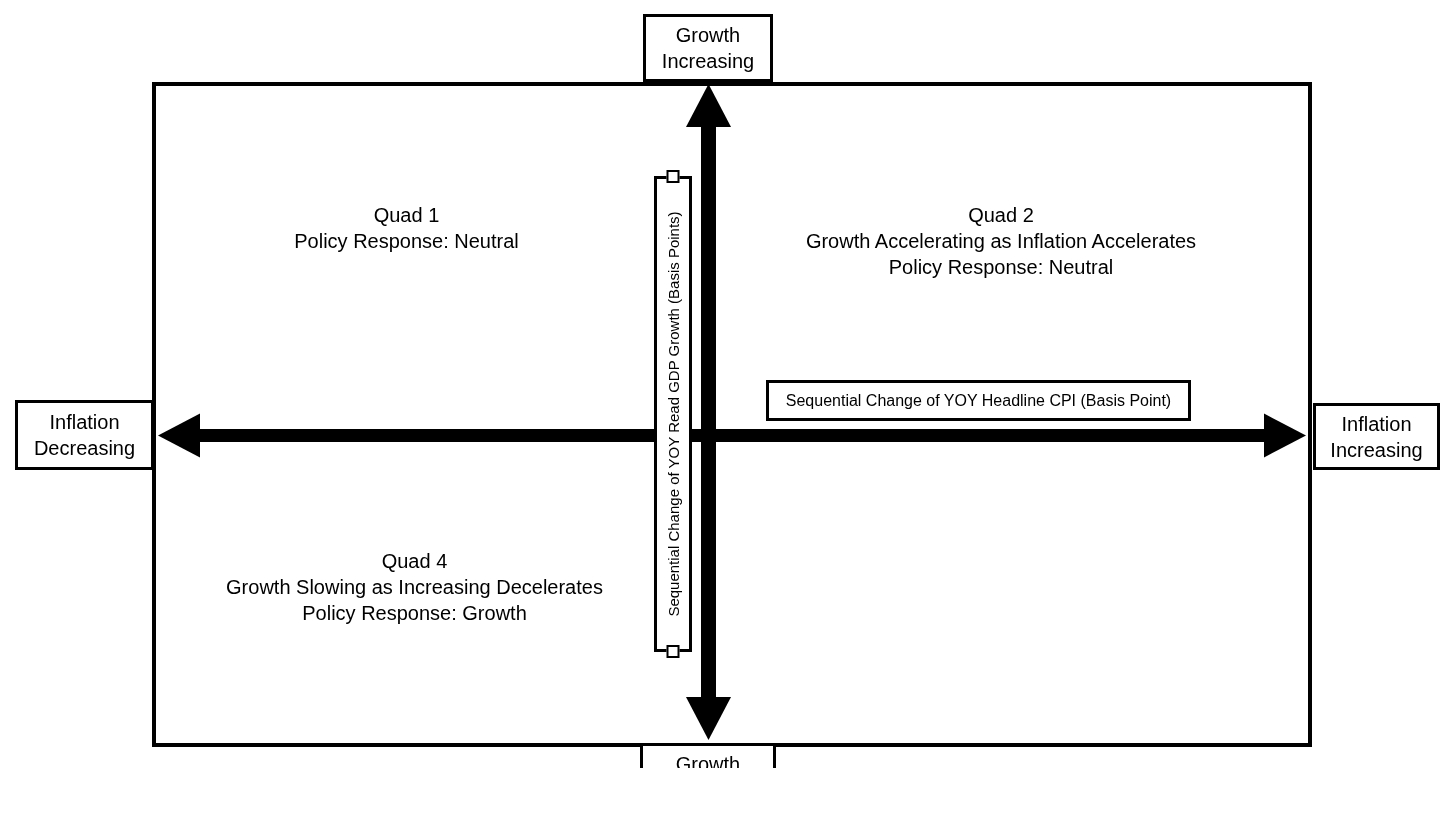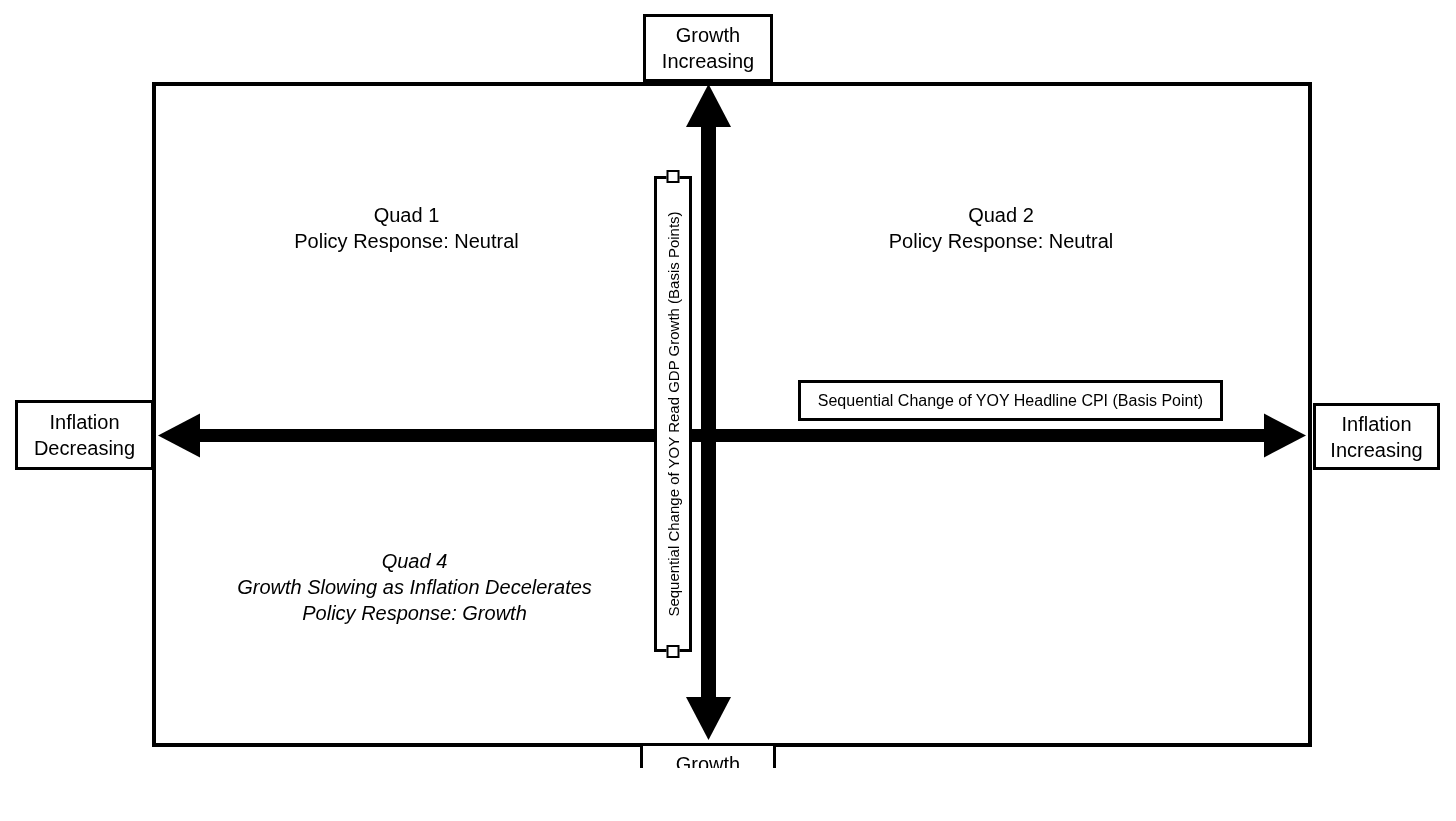--- a/index.html
+++ b/index.html
@@ -165,6 +165,7 @@
   </div>
   <div class="quad-text quad-2">
     <div>Quad 2</div>
+    <div>Growth Accelerating as Inflation Accelerates</div>
     <div>Policy Response: Neutral</div>
   </div>
   <div class="quad-text quad-4">

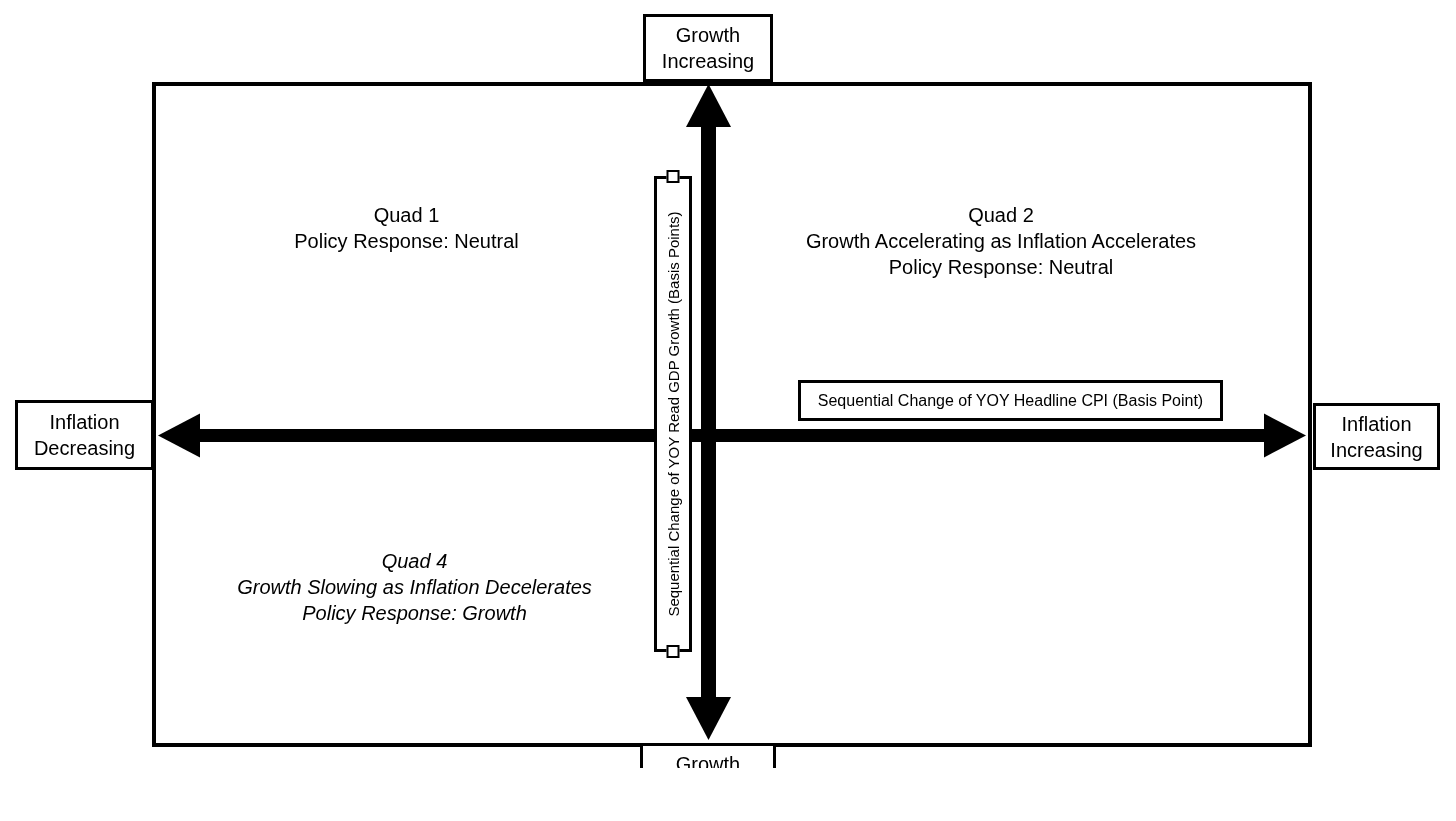--- a/index.html
+++ b/index.html
@@ -95,7 +95,6 @@
     font-size: 16px;
     z-index: 4;
     white-space: nowrap;
-    margin-left: 32px;
   }
 
   .quad-text {

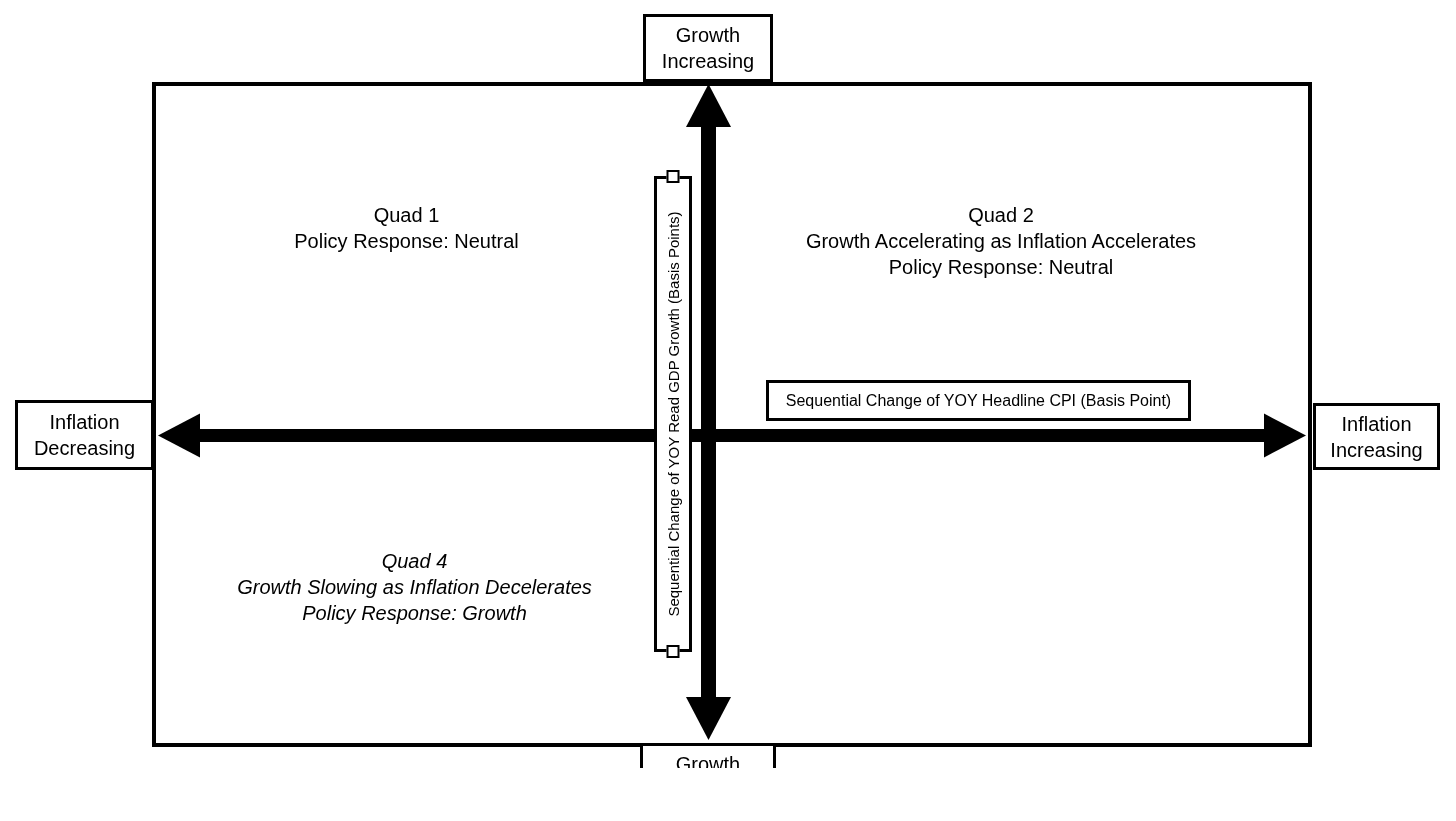--- a/index.html
+++ b/index.html
@@ -106,7 +106,7 @@
   }
   .quad-1 { left: 154px; top: 202px; width: 505px; }
   .quad-2 { left: 745px; top: 202px; width: 512px; }
-  .quad-4 { left: 162px; top: 548px; width: 505px; font-style: italic; }
+  .quad-4 { left: 162px; top: 548px; width: 505px; }
   .quad-3 { left: 745px; top: 548px; width: 512px; }
 </style>
 </head>

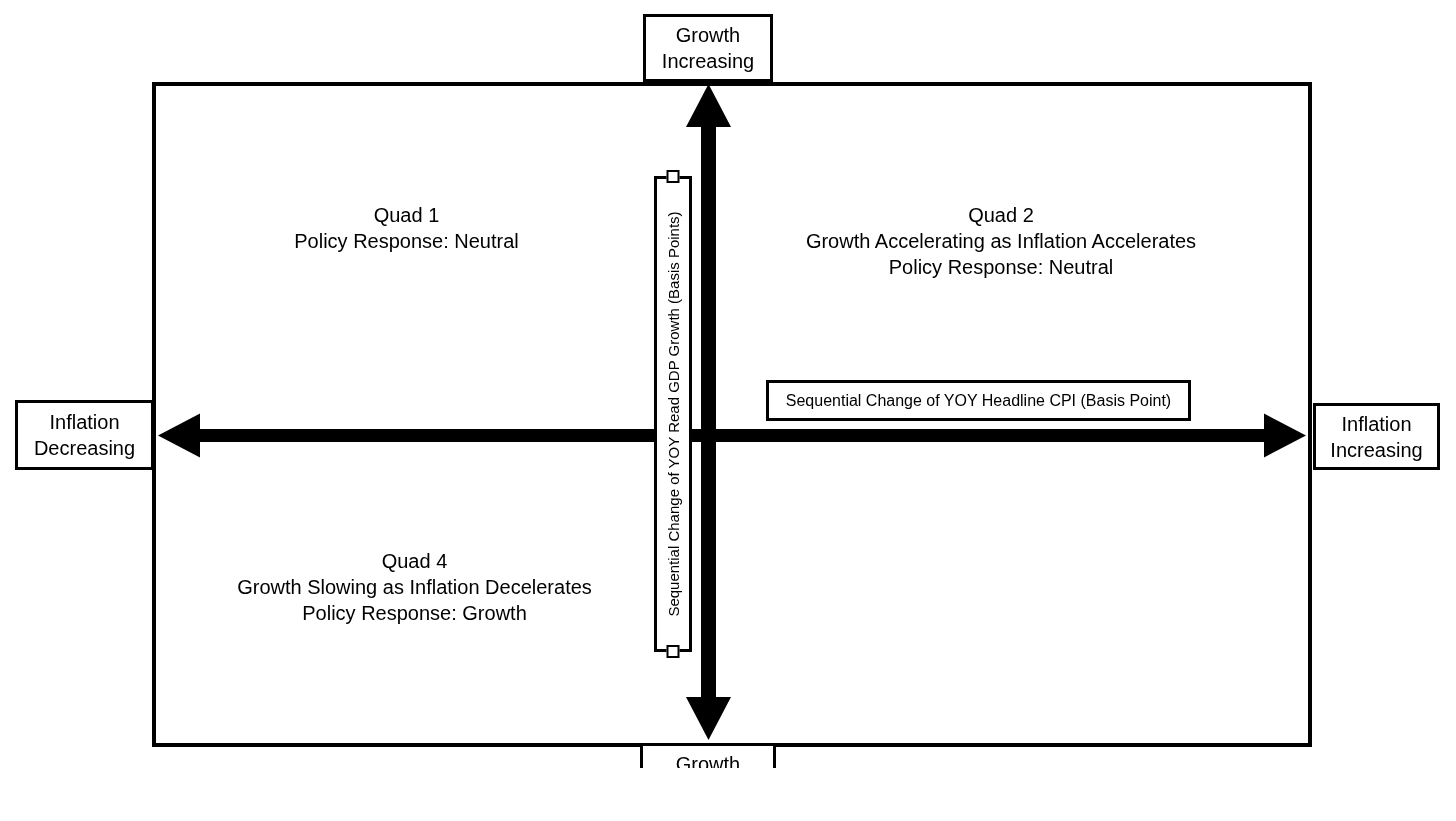--- a/index.html
+++ b/index.html
@@ -169,7 +169,7 @@
   </div>
   <div class="quad-text quad-4">
     <div>Quad 4</div>
-    <div>Growth Slowing as Inflation Decelerates</div>
+    <div>Growth Slowing as Increasing Decelerates</div>
     <div>Policy Response: Growth</div>
   </div>
 

